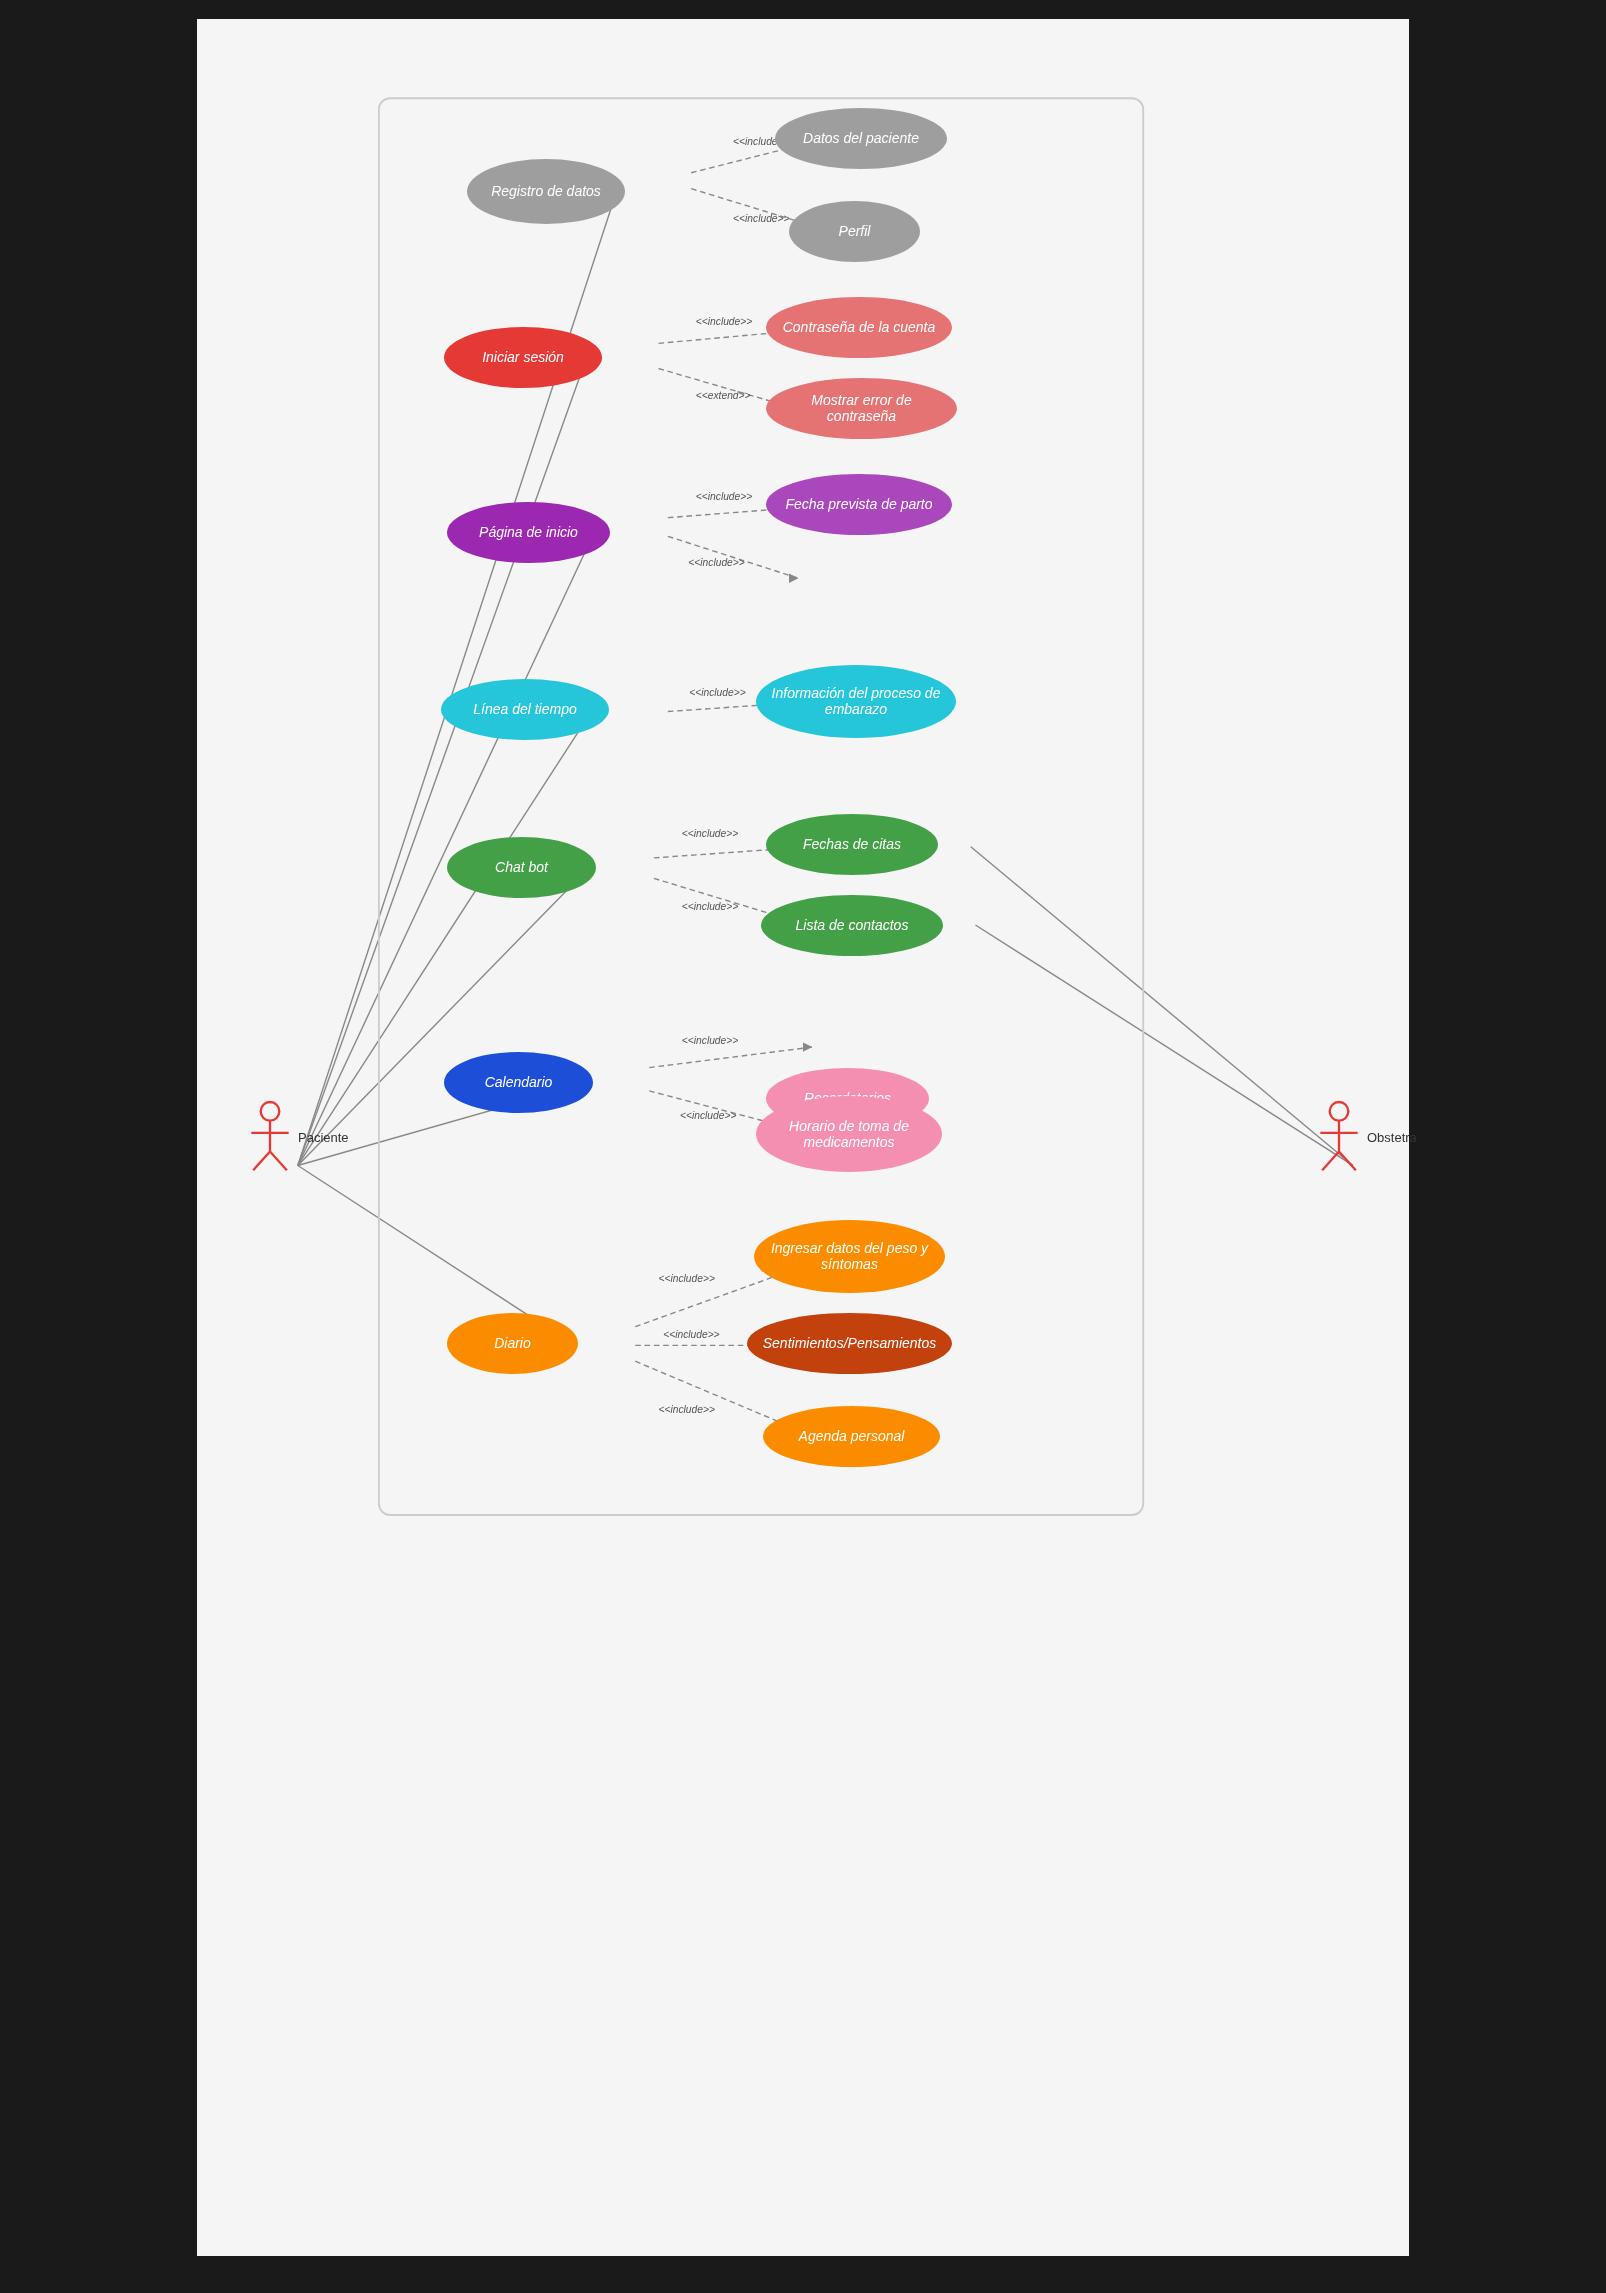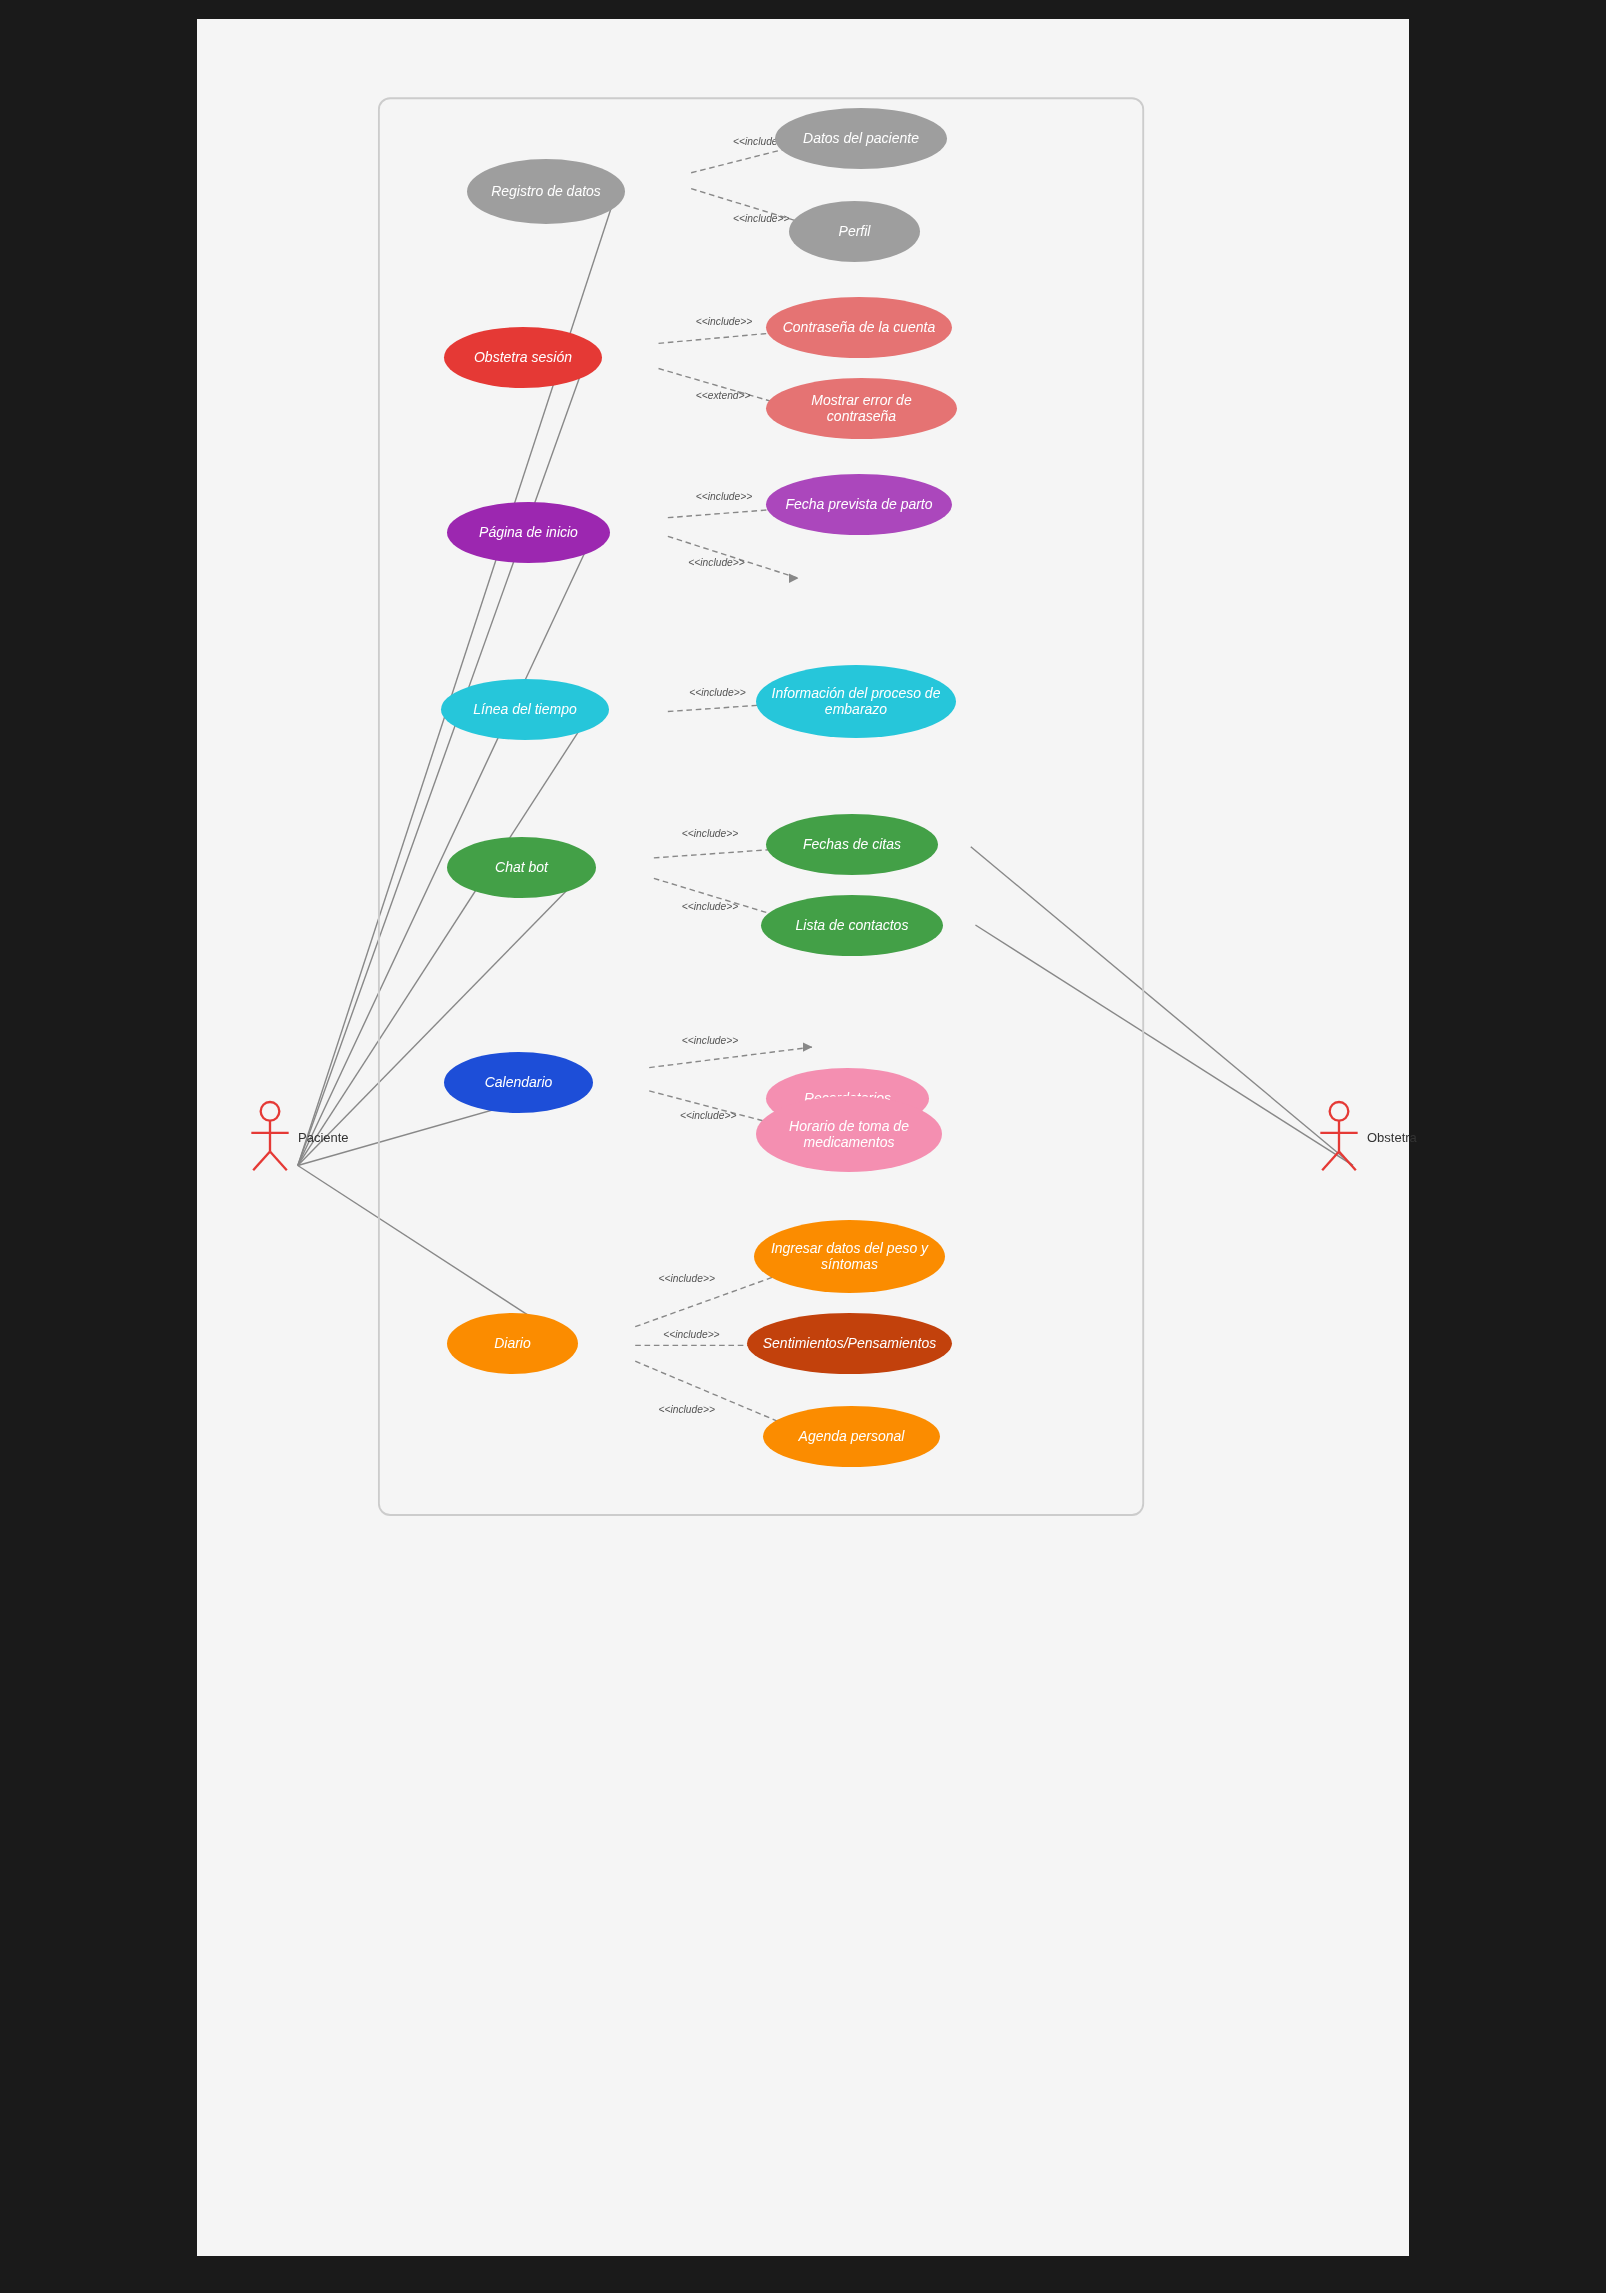--- a/index.html
+++ b/index.html
@@ -178,7 +178,7 @@
   </div>
 
   <div class="ellipse" style="left:247px;top:308px;width:158px;height:61px;background:#e53935;">
-    <span>Obstetra sesión</span>
+    <span>Iniciar sesión</span>
   </div>
 
   <div class="ellipse" style="left:569px;top:278px;width:186px;height:61px;background:#e57373;">

